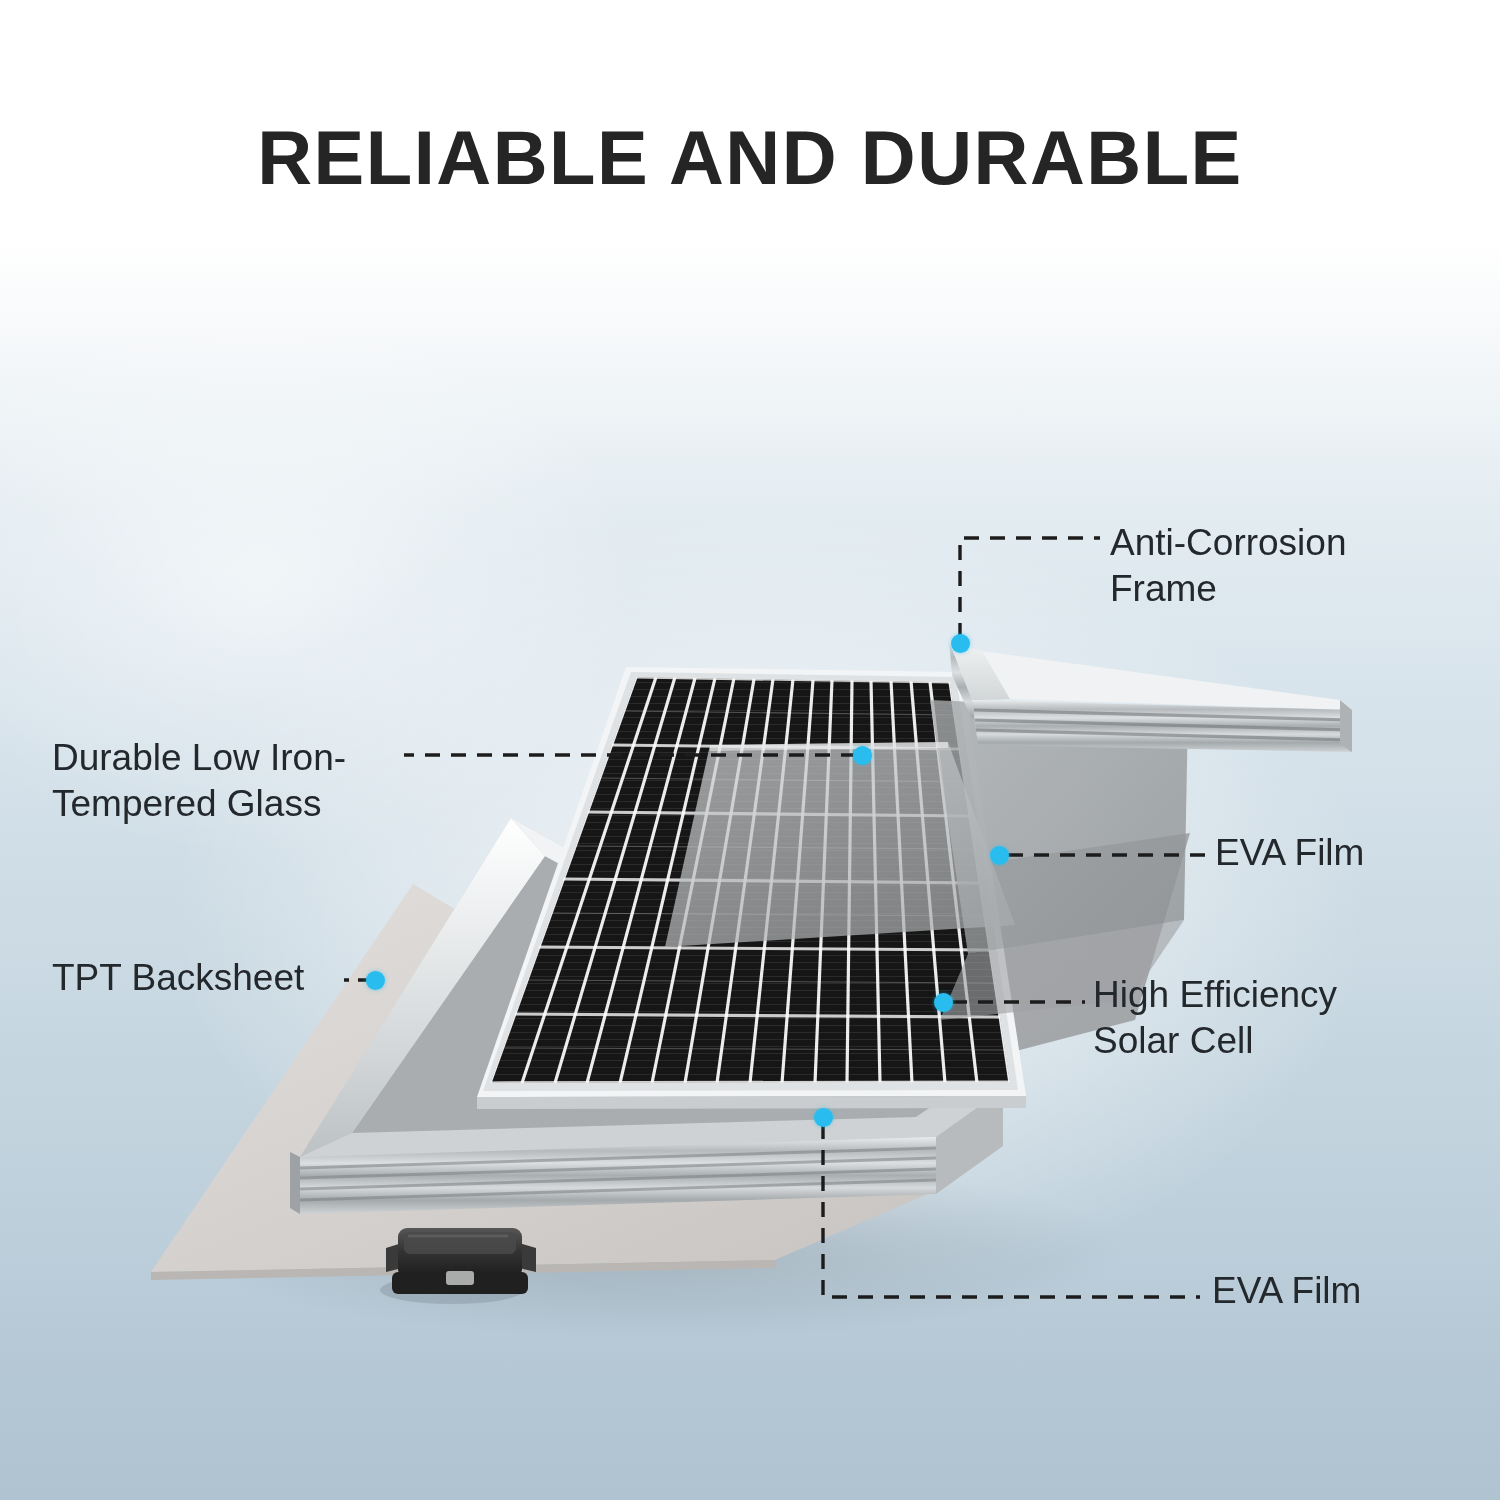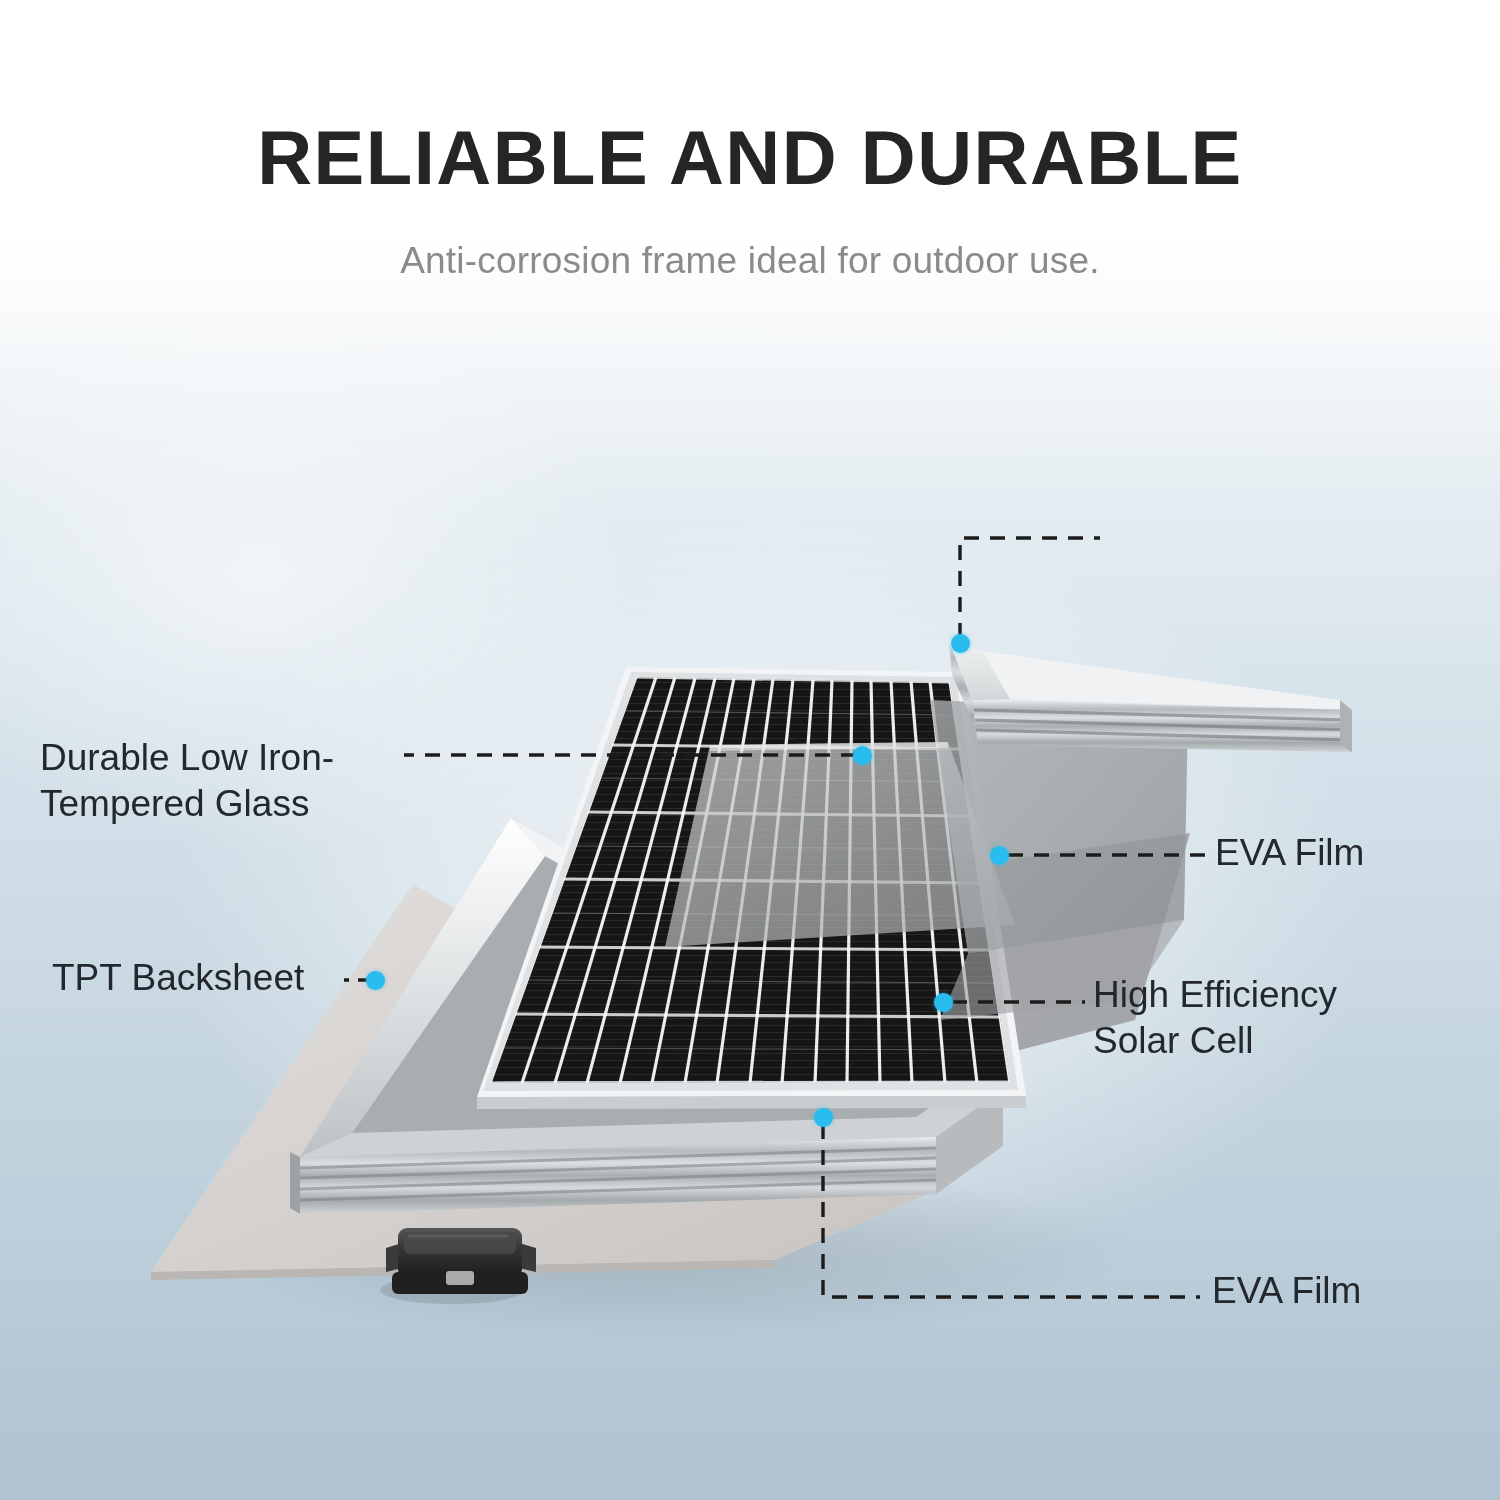--- a/index.html
+++ b/index.html
@@ -113,7 +113,6 @@
 
   <div class="header">
     <h1 class="title">RELIABLE AND DURABLE</h1>
-    <p class="subtitle">Anti-corrosion frame ideal for outdoor use.</p>
   </div>
 
   <div class="stage">

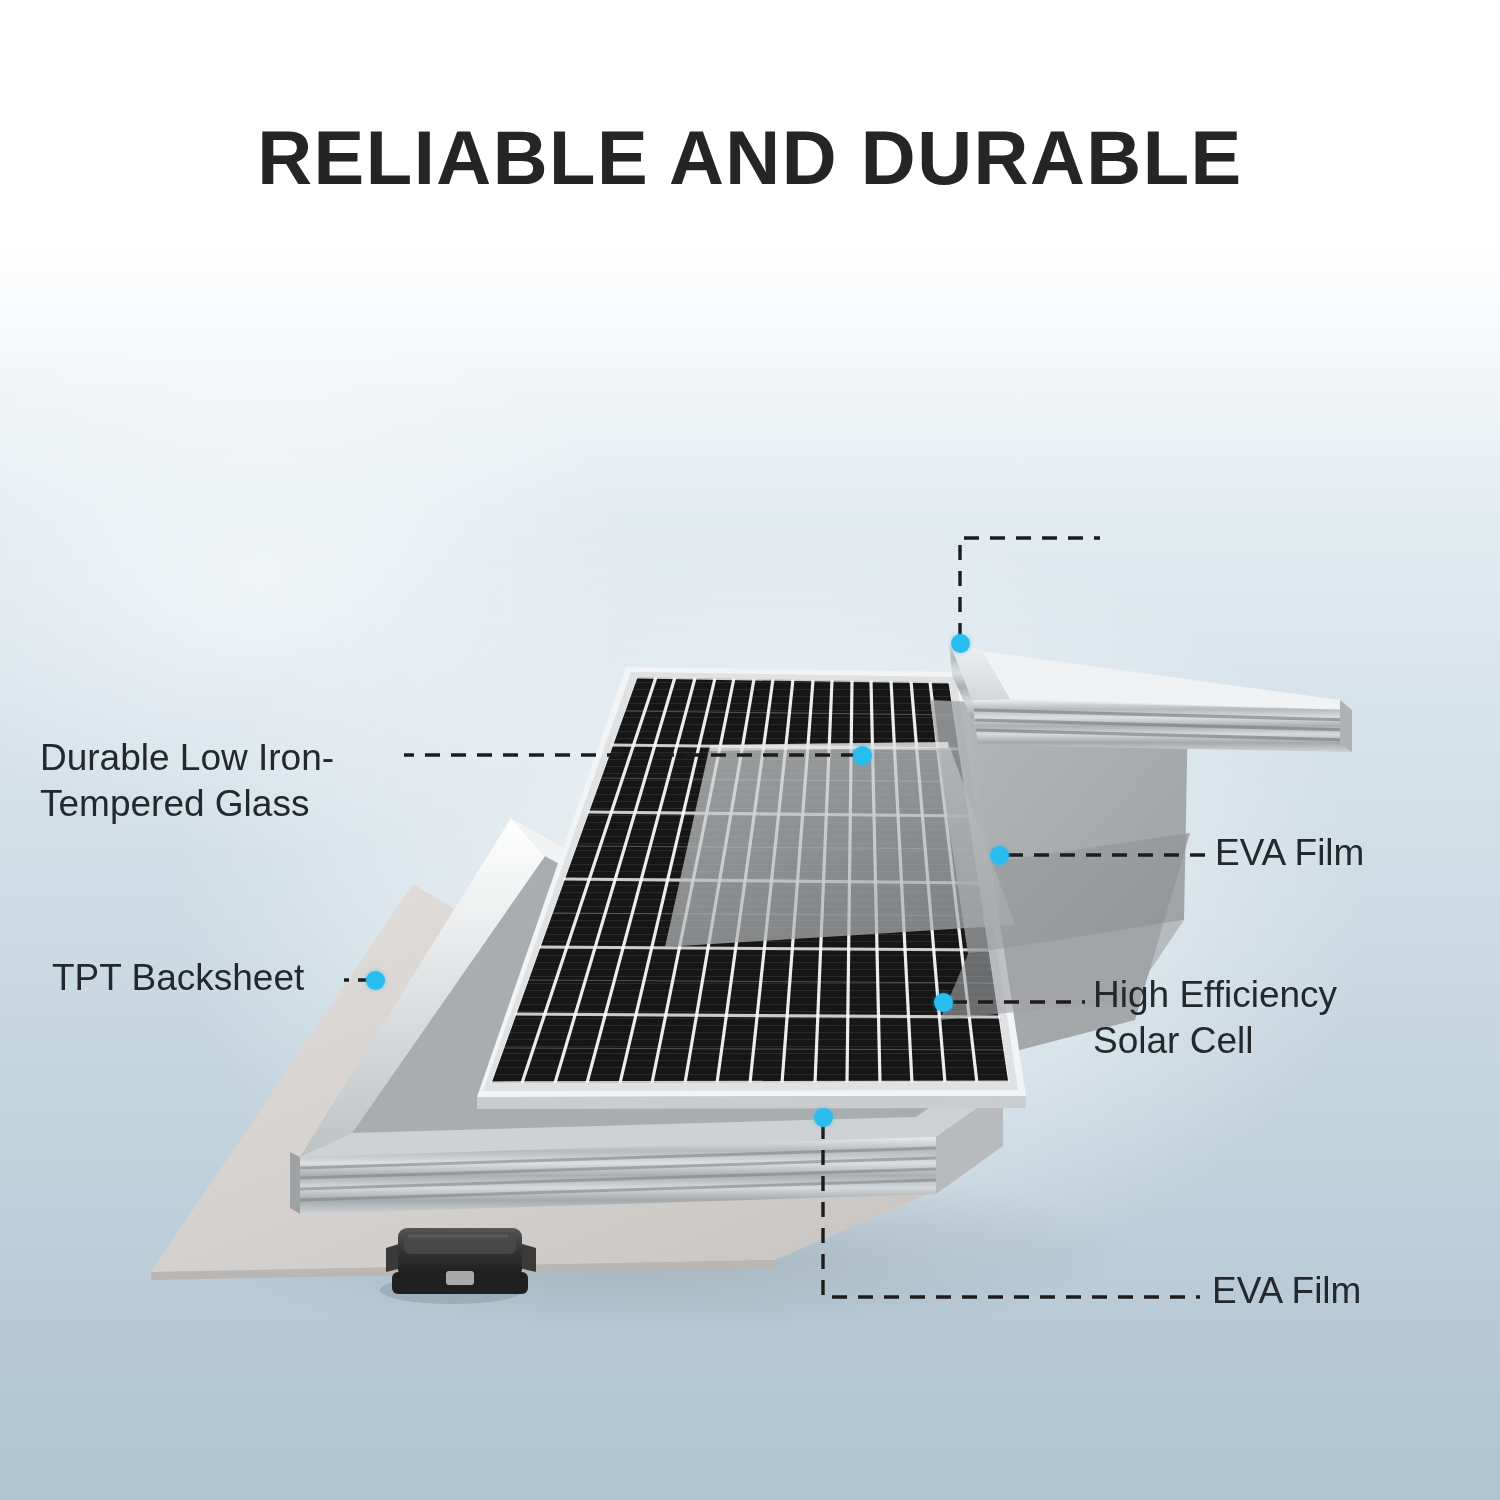--- a/index.html
+++ b/index.html
@@ -324,6 +324,8 @@
   <div class="dot" style="left:934px; top:993px;"></div>
   <div class="dot" style="left:814px; top:1108px;"></div>
 
+  <div class="callout right" style="left:1110px; top:520px;">Anti-Corrosion
+Frame</div>
 
   <div class="callout left" style="left:40px; top:735px;">Durable Low Iron-
 Tempered Glass</div>

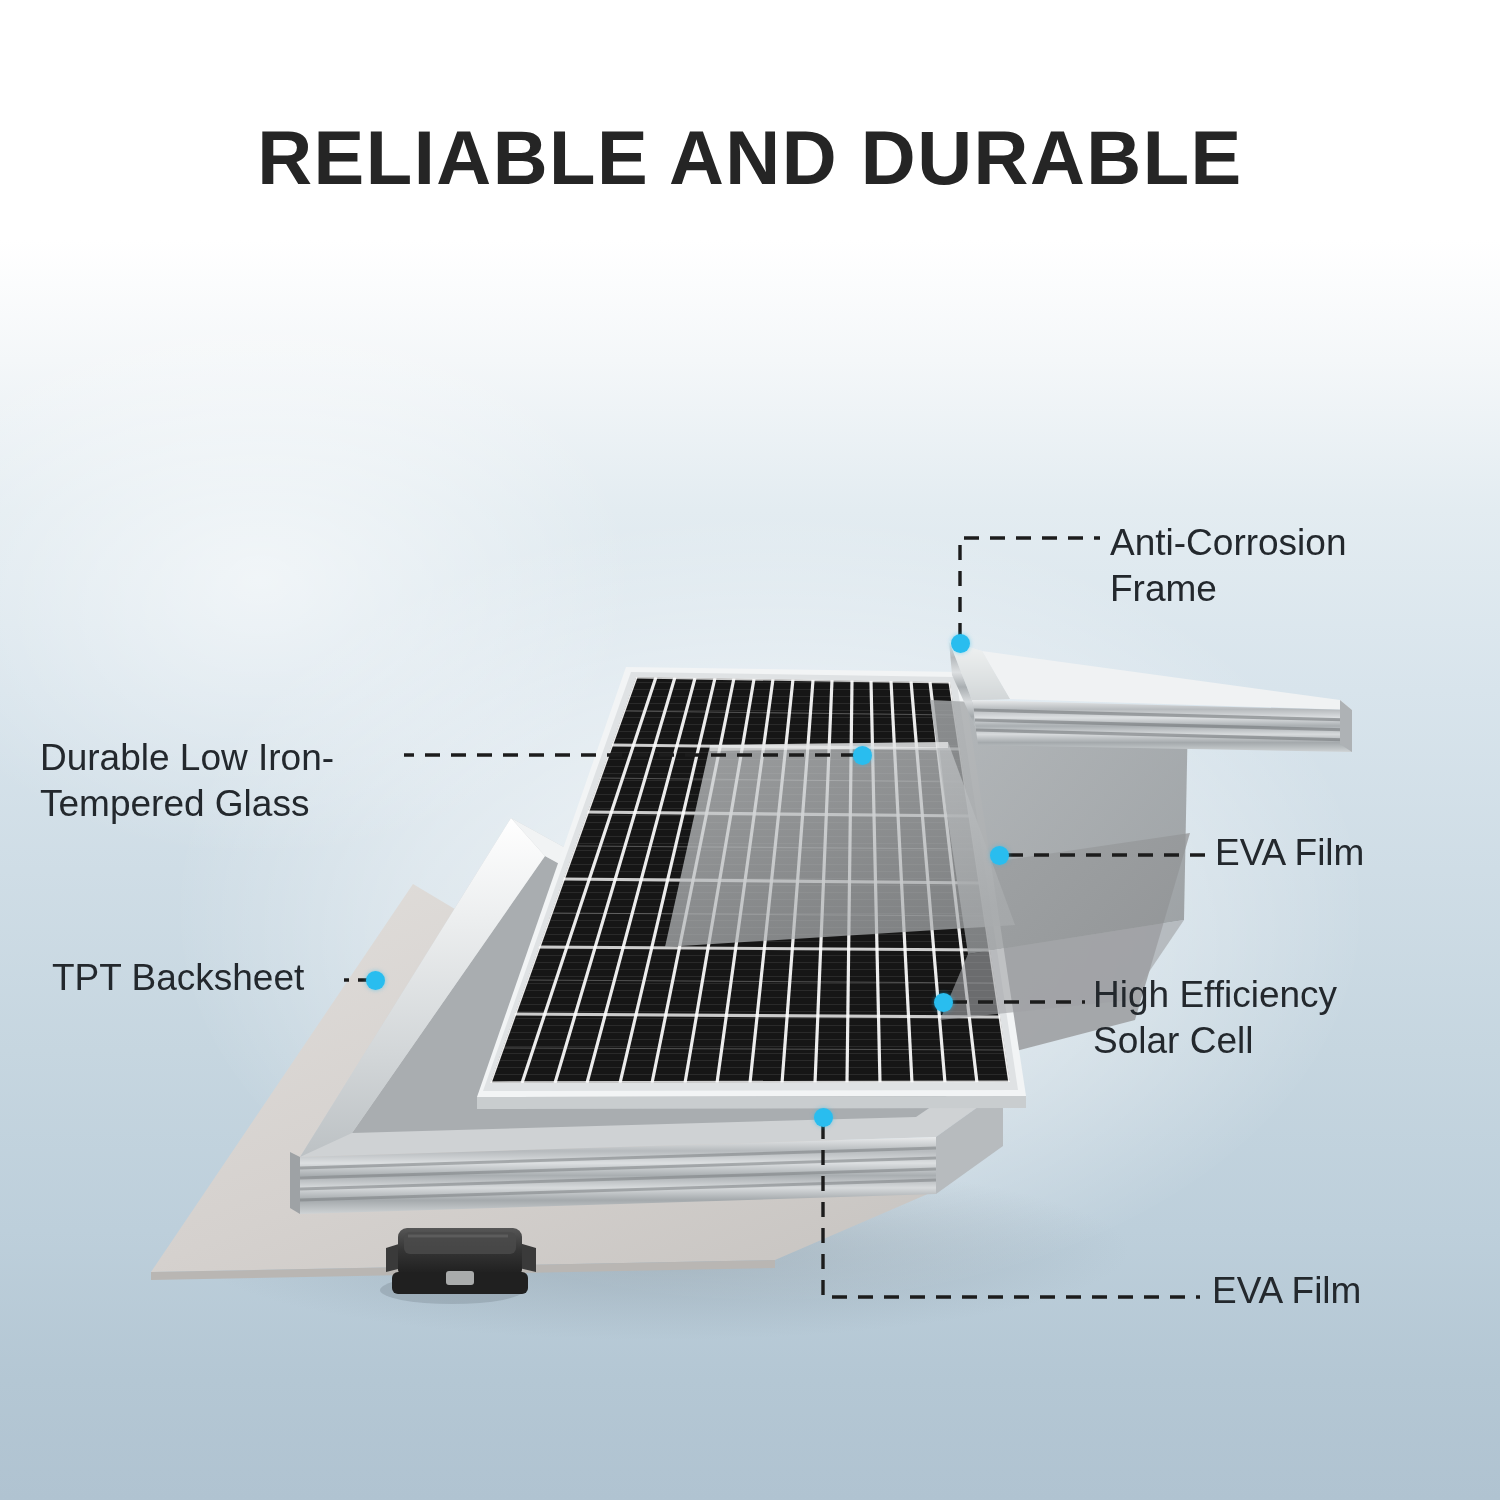--- a/index.html
+++ b/index.html
@@ -327,7 +327,7 @@
   <div class="callout right" style="left:1110px; top:520px;">Anti-Corrosion
 Frame</div>
 
-  <div class="callout left" style="left:40px; top:735px;">Durable Low Iron-
+  <div class="callout left" style="left:52px; top:735px;">Durable Low Iron-
 Tempered Glass</div>
 
   <div class="callout right" style="left:1215px; top:830px;">EVA Film</div>

